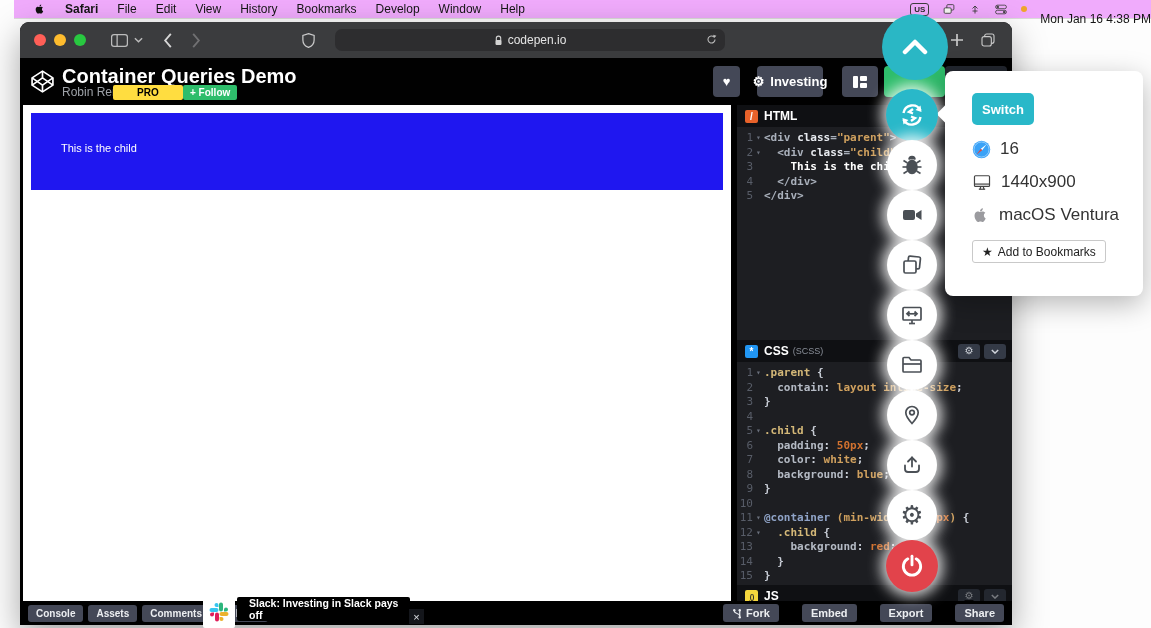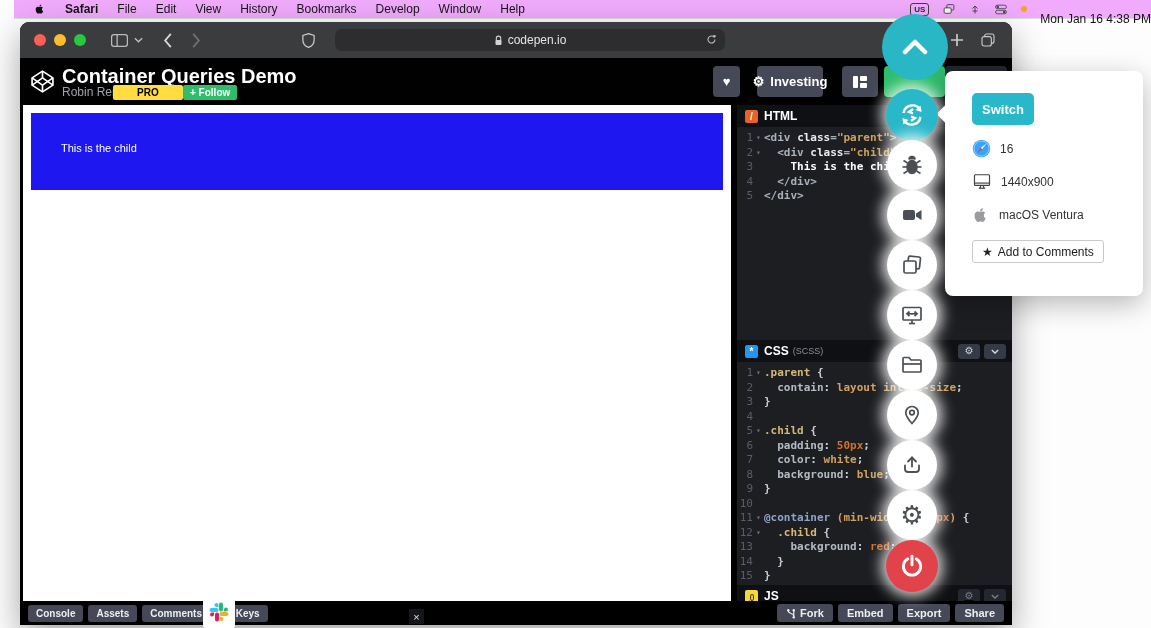--- a/index.html
+++ b/index.html
@@ -165,7 +165,7 @@
     display:flex; align-items:center; justify-content:center; border:none;
   }
   .pop-row { position:absolute; left:27px; display:flex; align-items:center; gap:9px;
-    font-size:12px; color:#333; }
+    font-size:17px; color:#333; }
   #pop-row-browser { top:68px; }
   #pop-row-res { top:101px; }
   #pop-row-os { top:134px; }

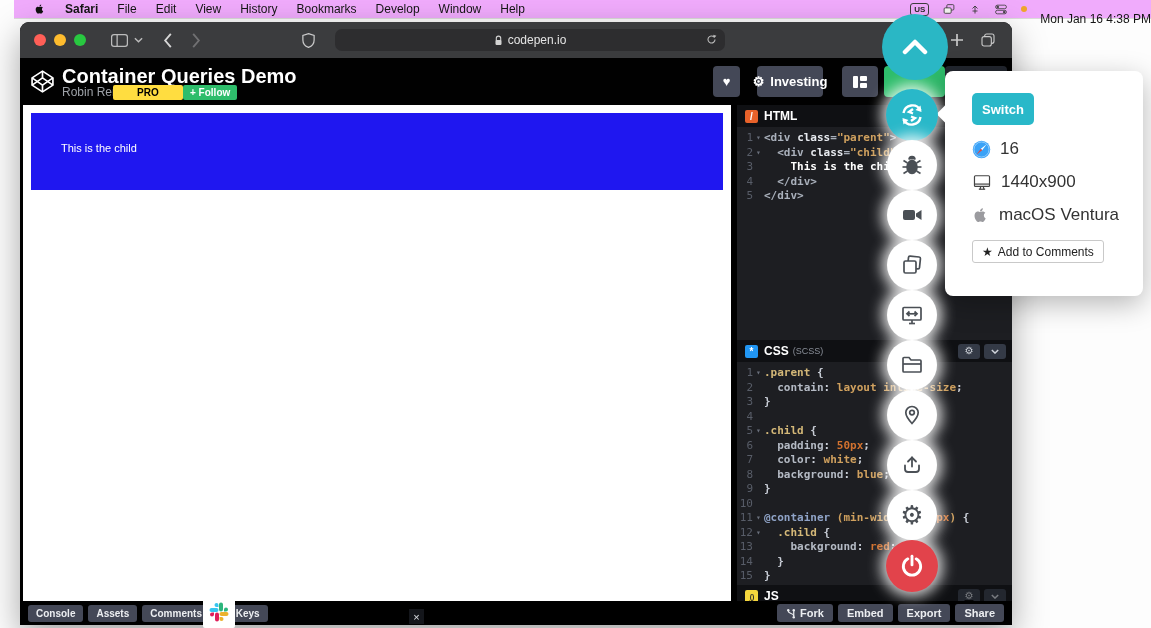--- a/index.html
+++ b/index.html
@@ -441,7 +441,7 @@
     </div>
     <div id="pop-fav">
       <span>★</span>
-      <span>Add to Comments</span>
+      <span>Add to Bookmarks</span>
     </div>
   </div>
 

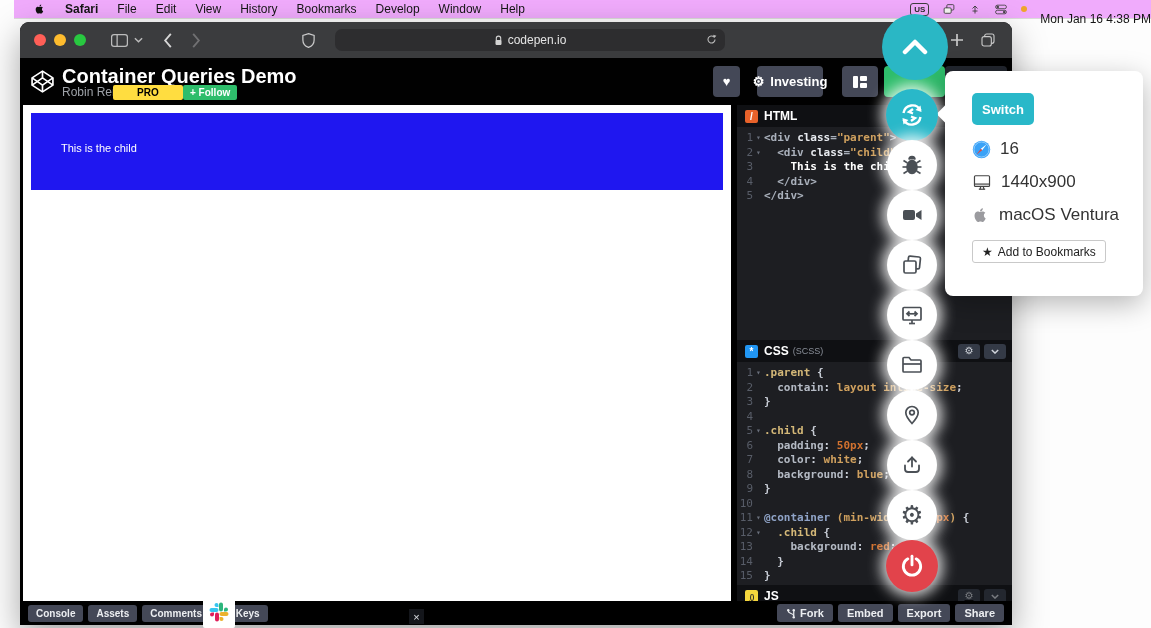--- a/index.html
+++ b/index.html
@@ -407,6 +407,9 @@
       <path fill="#ECB22E" d="M12.5 15a2 2 0 1 1-2 2v-2zM12.5 14a2 2 0 0 1 0-4h5a2 2 0 0 1 0 4z"></path>
     </svg>
   </div>
+  <div id="slack-tip">
+    <span>Slack: Investing in Slack pays off</span>
+  </div>
   <div id="slack-close">
     <span>×</span>
   </div>

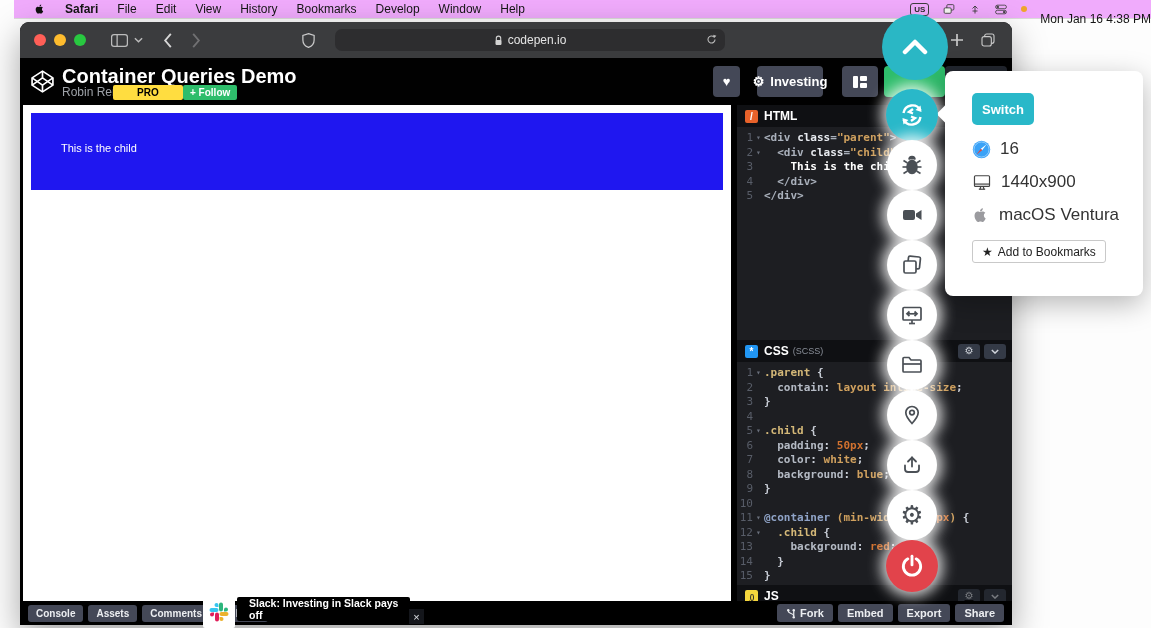--- a/index.html
+++ b/index.html
@@ -122,7 +122,7 @@
     display:flex; align-items:center; gap:4px;
   }
   #cp-footer .spacer { flex:1; }
-  .ftr-btn.r { font-size:11px; margin-right:0; margin-left:5px; padding:3px 9px; }
+  .ftr-btn.r { font-size:11px; margin-right:0; margin-left:23px; padding:3px 9px; }
   
   #slack-box {
     position:absolute; left:203px; top:596px; width:32px; height:32px; background:#fff;

